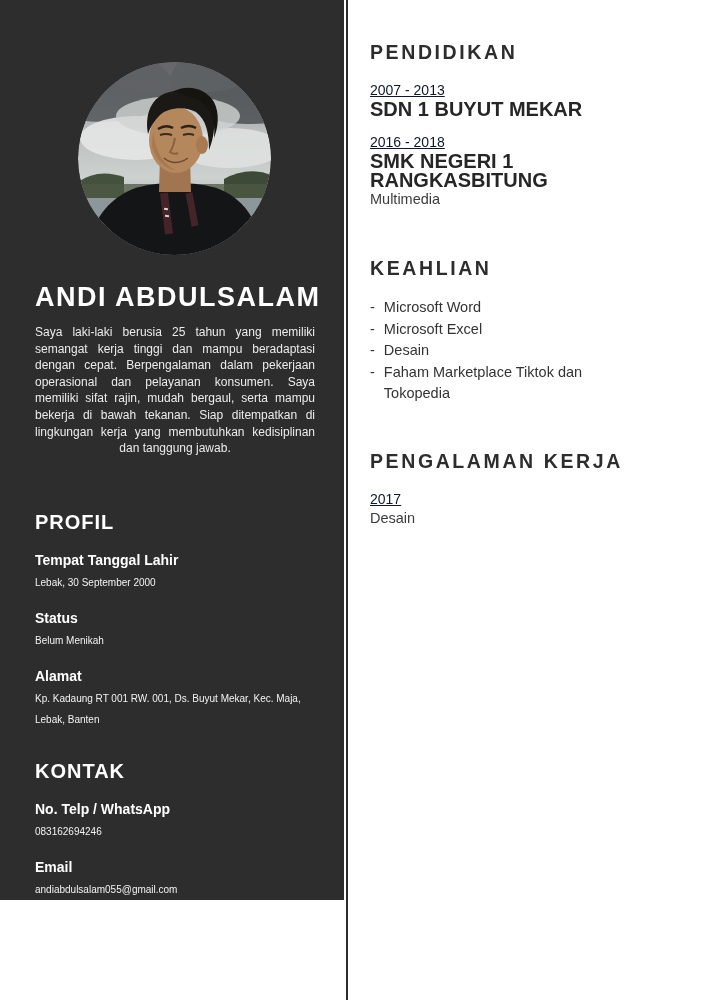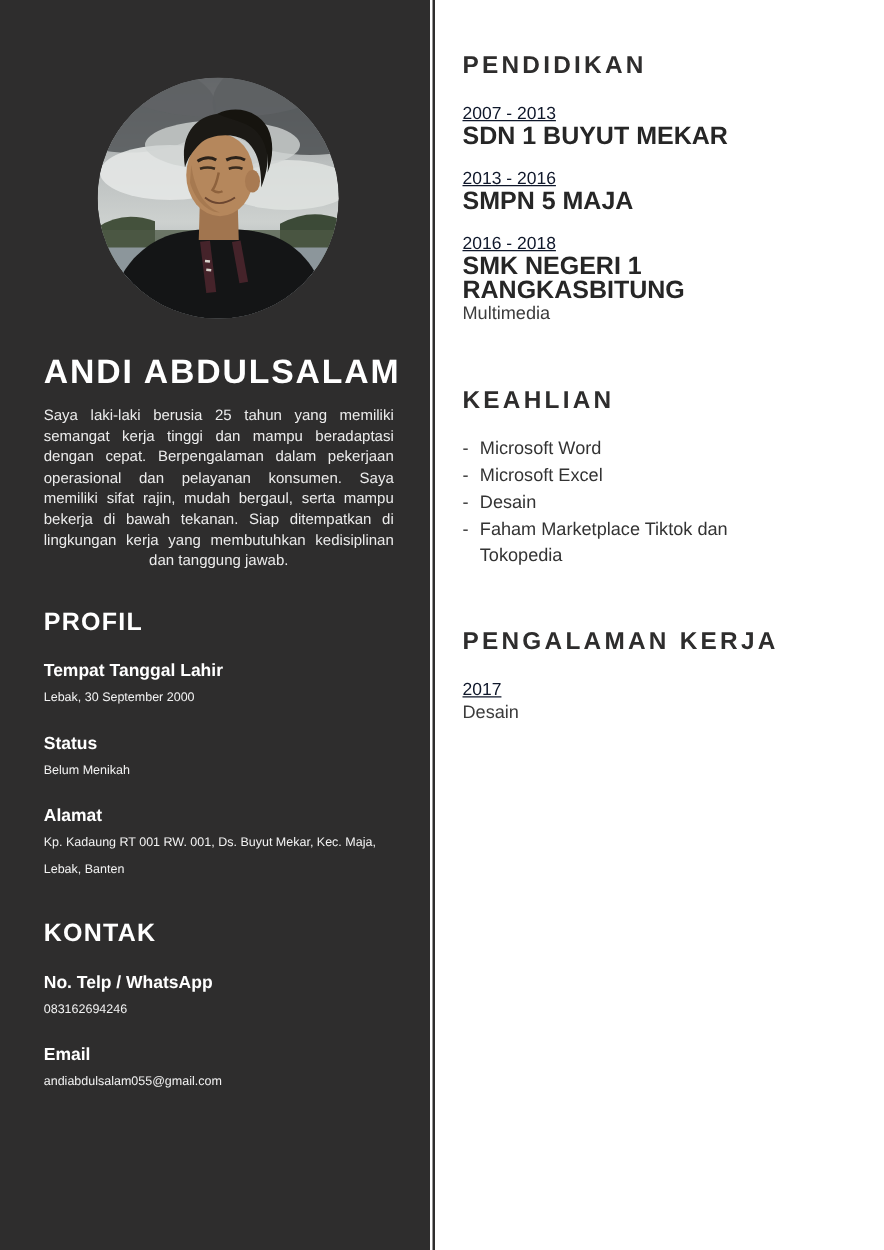--- a/index.html
+++ b/index.html
@@ -142,10 +142,6 @@
         <div class="school">SDN 1 BUYUT MEKAR</div>
       </div>
       <div class="edu-entry">
-        <div class="period">2013 - 2016</div>
-        <div class="school">SMPN 5 MAJA</div>
-      </div>
-      <div class="edu-entry">
         <div class="period">2016 - 2018</div>
         <div class="school">SMK NEGERI 1 RANGKASBITUNG</div>
         <div class="detail">Multimedia</div>

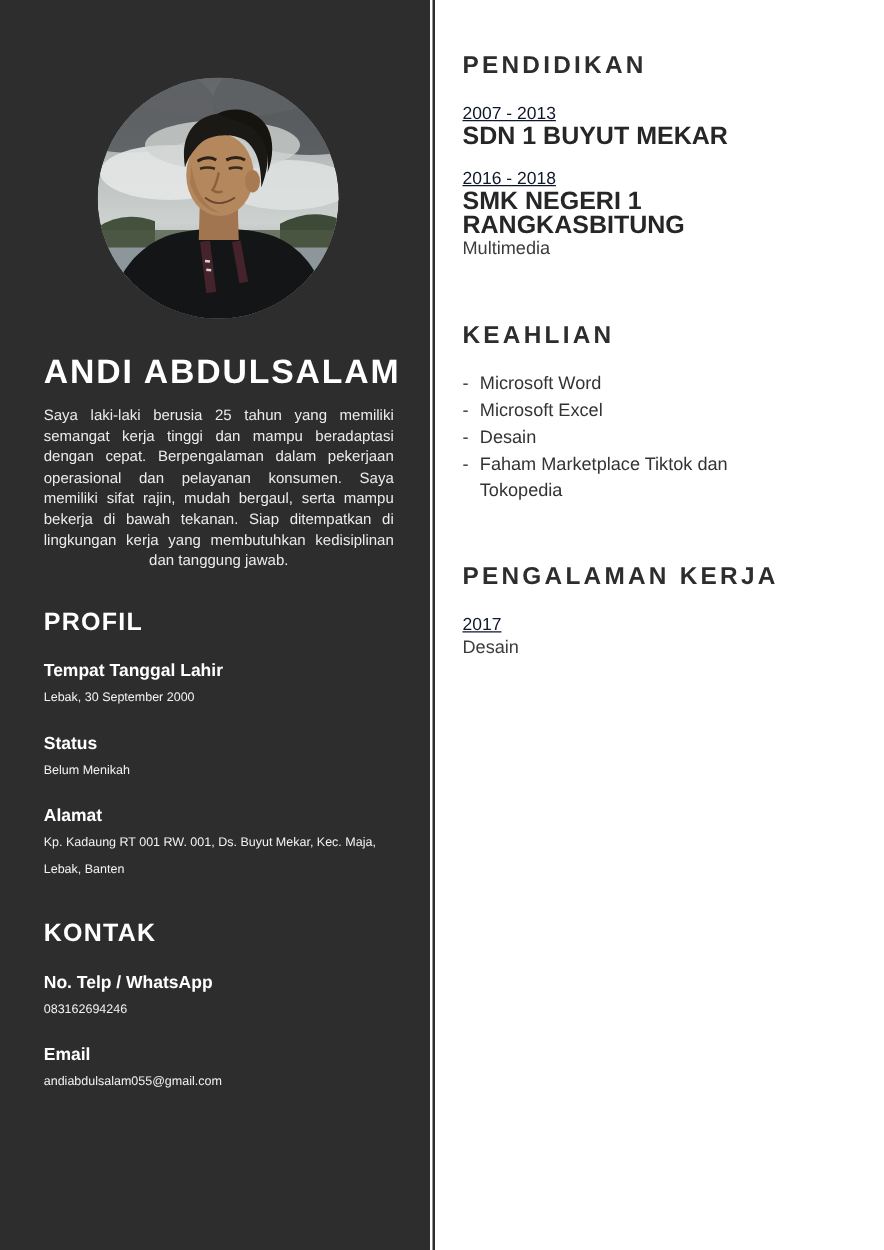--- a/index.html
+++ b/index.html
@@ -7,7 +7,7 @@
         font-family:"Liberation Sans",sans-serif;overflow:hidden;}
 
   
-  .sidebar{position:absolute;left:0;top:0;width:344px;height:1000px;
+  .sidebar{position:absolute;left:0;top:0;width:344px;height:900px;
            background:#2e2d2d;color:#ffffff;box-sizing:border-box;
            padding:0 31px 0 35px;}
   .photo-wrap{width:193px;height:193px;border-radius:50%;overflow:hidden;

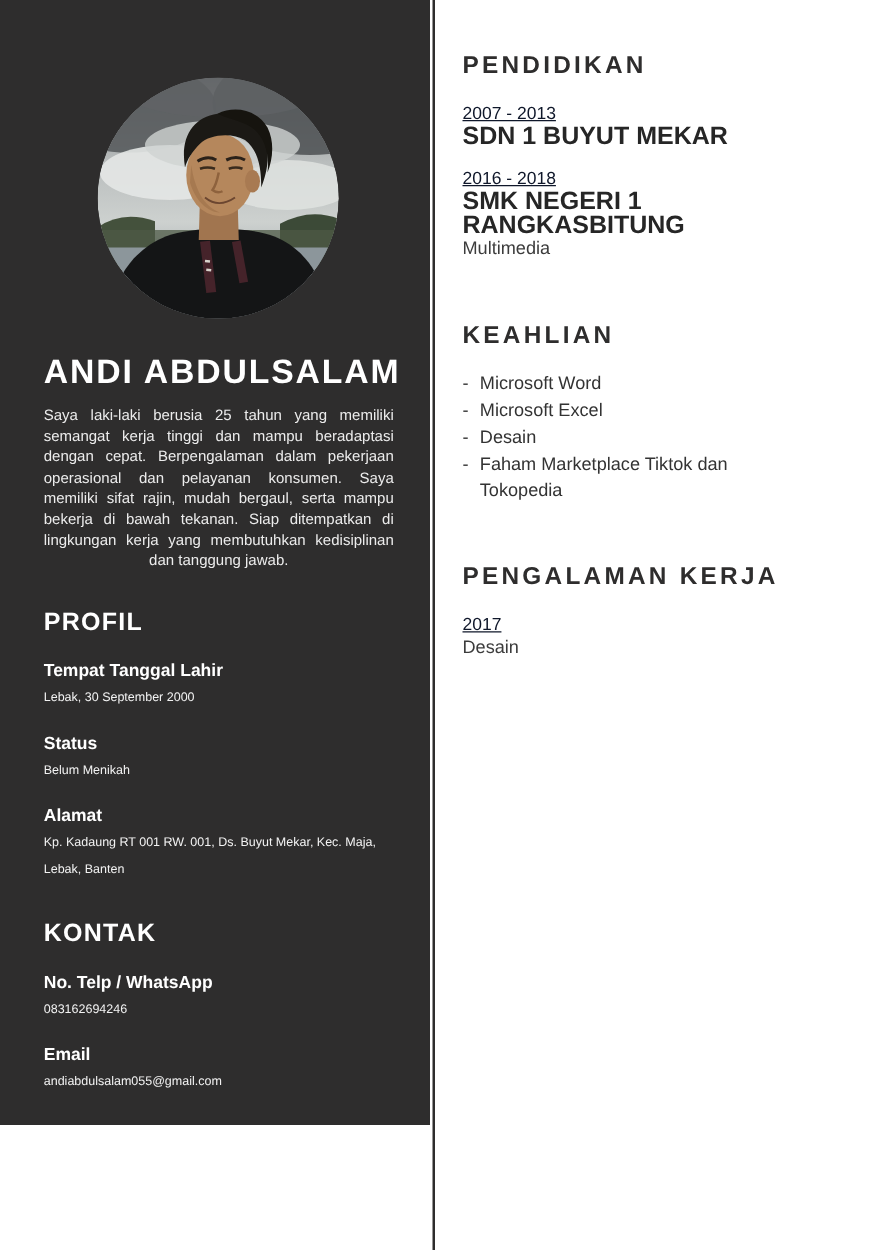--- a/index.html
+++ b/index.html
@@ -16,7 +16,7 @@
         text-align:center;white-space:nowrap;}
   .summary{margin:11px auto 0;width:280px;font-size:12px;line-height:16.6px;
            color:#ececec;text-align:justify;text-align-last:center;}
-  .side-section{margin-top:30px;}
+  .side-section{margin-top:54px;}
   .side-section.kontak{margin-top:30px;}
   .side-h{margin:0 0 16px;font-size:20px;font-weight:bold;letter-spacing:1px;}
   .pair{margin-bottom:15px;}

